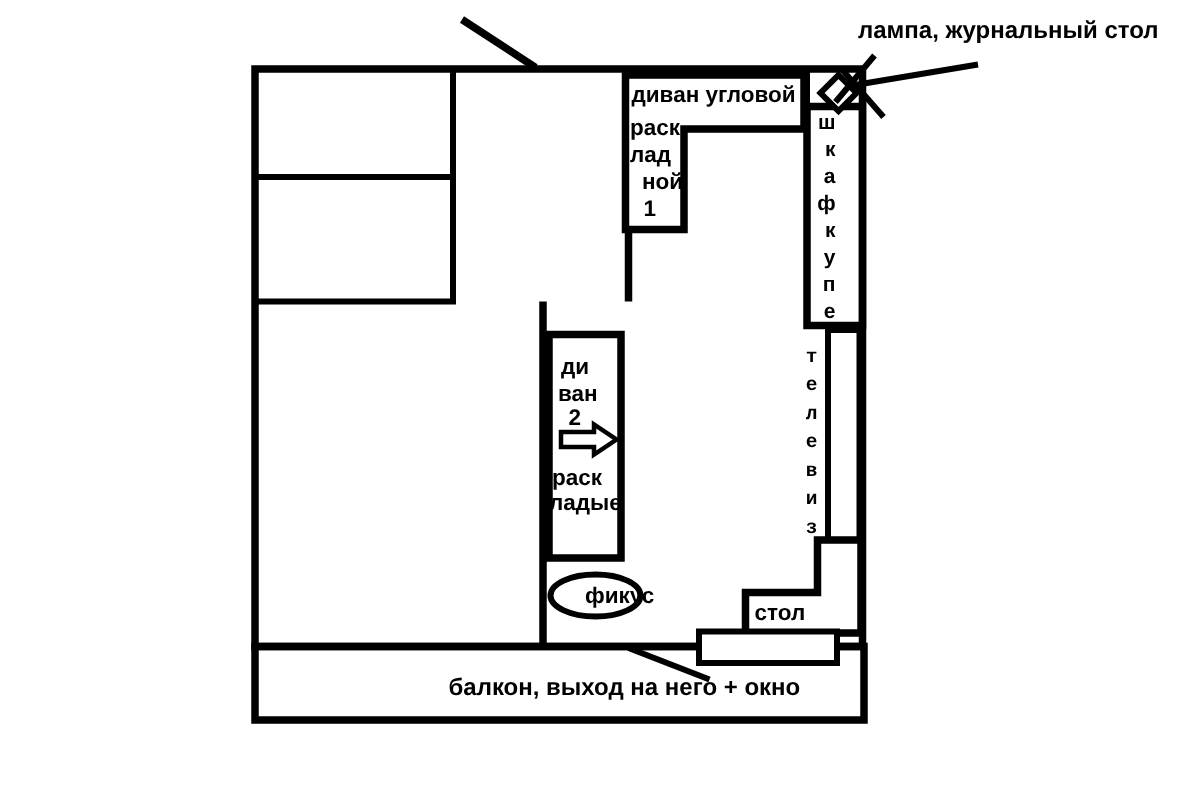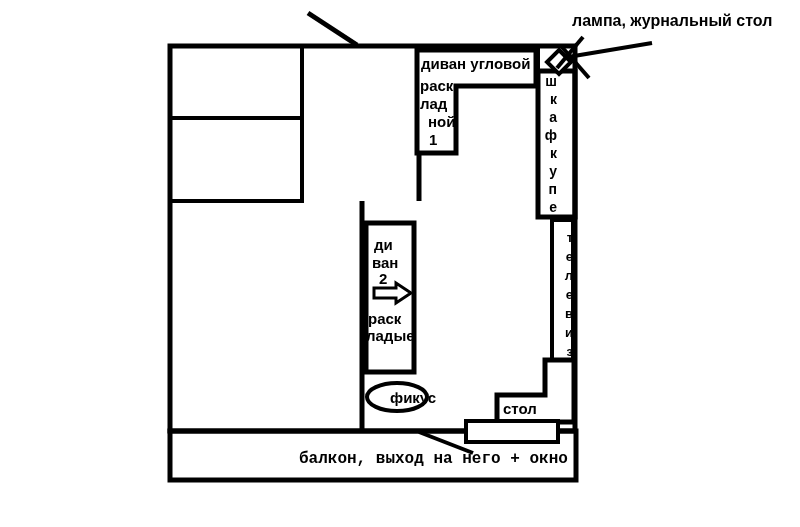--- a/index.html
+++ b/index.html
@@ -74,7 +74,7 @@
 
   <div class="vtext fs14" style="left:544px; top:72px;">шкафкупе</div>
 
-  <div class="vtext fs13" style="left:560px; top:228px; line-height:19px;">телевиз</div>
+  <div class="vtext fs13" style="left:532px; top:228px; line-height:19px;font-family:Liberation Mono, monospace;">телевиз</div>
 
   <div class="lbl fs15" style="left:374px; top:236px;">ди</div>
   <div class="lbl fs15" style="left:372px; top:254px;">ван</div>

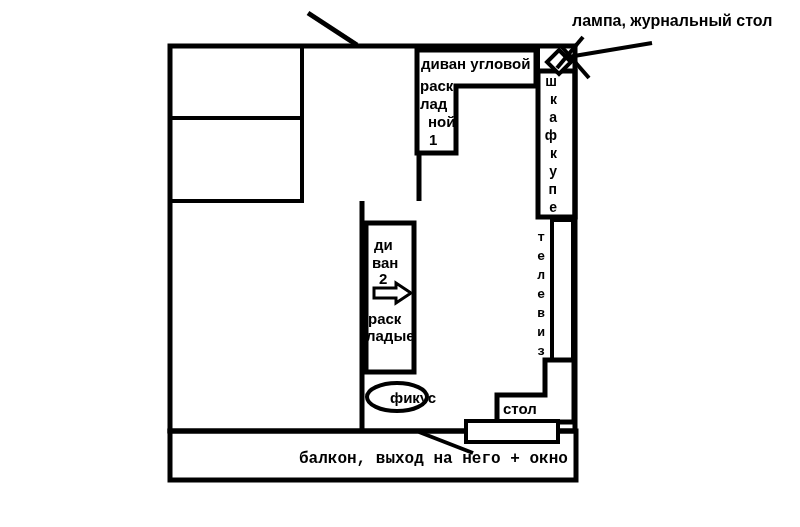--- a/index.html
+++ b/index.html
@@ -86,7 +86,7 @@
 
   <div class="lbl fs15" style="left:503px; top:400px;">стол</div>
 
-  <div class="lbl fs16" style="left:299px; top:450px;font-family:Liberation Mono, monospace;">балкон, выход на него + окно</div>
+  <div class="lbl fs16" style="left:299px; top:450px;">балкон, выход на него + окно</div>
 
 </div>
 

